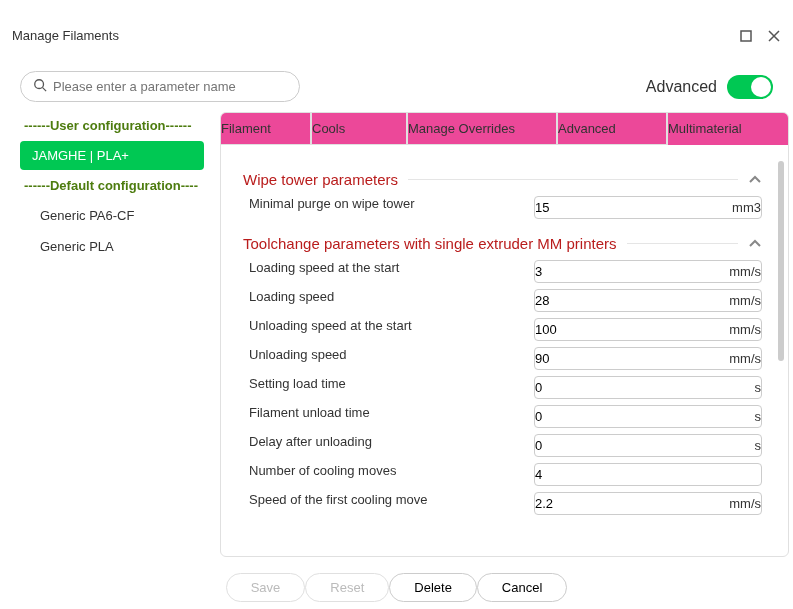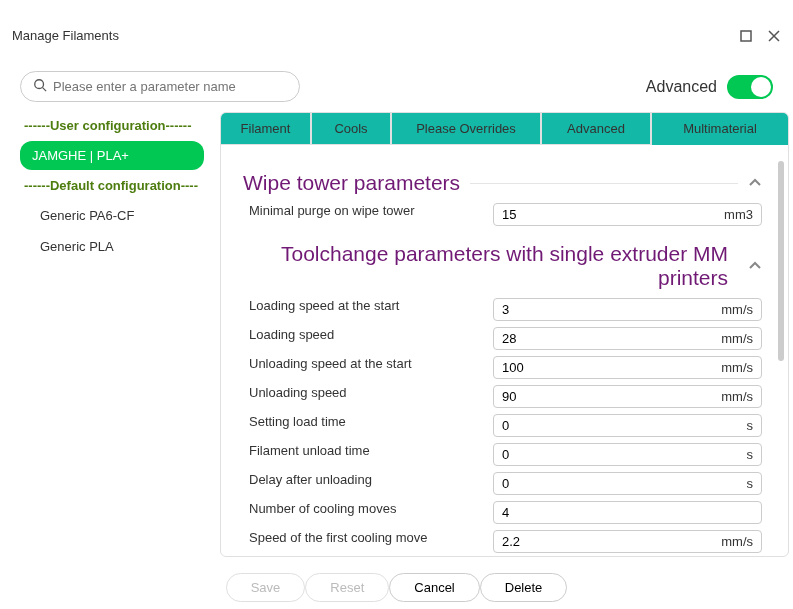--- a/index.html
+++ b/index.html
@@ -28,7 +28,7 @@
 
   .panel { flex:1; border:1px solid #e0e0e0; border-radius:6px; display:flex; flex-direction:column; overflow:hidden; }
   .tabs { display:flex; }
-  .tab { flex: 0 0 auto; padding: 8px 0; text-align:center; border:1px solid #e0e0e0; border-top:none; background:#14b8a6; cursor:pointer; font-size:13px; }
+  .tab { flex: 0 0 auto; padding: 8px 0; border:1px solid #e0e0e0; border-top:none; background:#ec4899; cursor:pointer; font-size:13px; }
   .tab:first-child{border-left:none;}
   .tab.t1{width:90px;}
   .tab.t2{width:80px;}

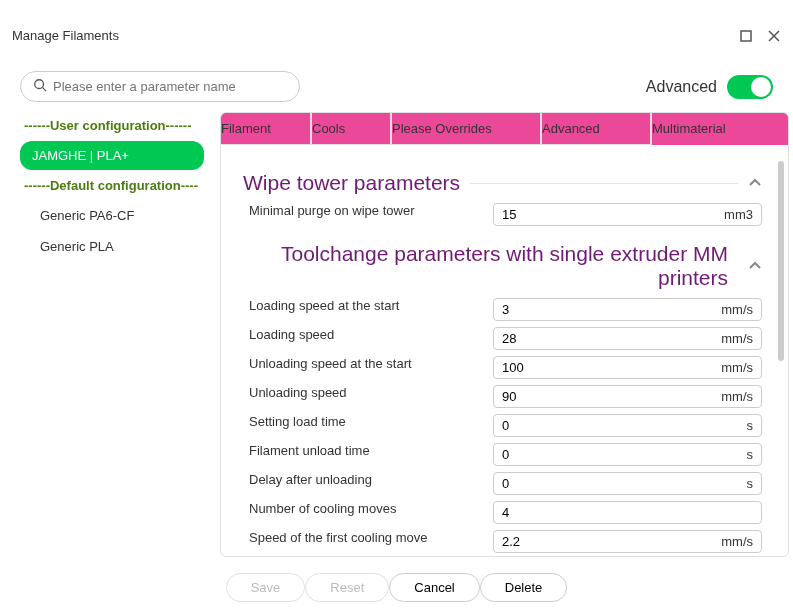--- a/index.html
+++ b/index.html
@@ -31,7 +31,7 @@
   .tab { flex: 0 0 auto; padding: 8px 0; border:1px solid #e0e0e0; border-top:none; background:#ec4899; cursor:pointer; font-size:13px; }
   .tab:first-child{border-left:none;}
   .tab.t1{width:90px;}
-  .tab.t2{width:80px;}
+  .tab.t2{width:96px;}
   .tab.t3{width:150px;}
   .tab.t4{width:110px;}
   .tab.t5{flex:1;border-right:none; border-bottom:none;}

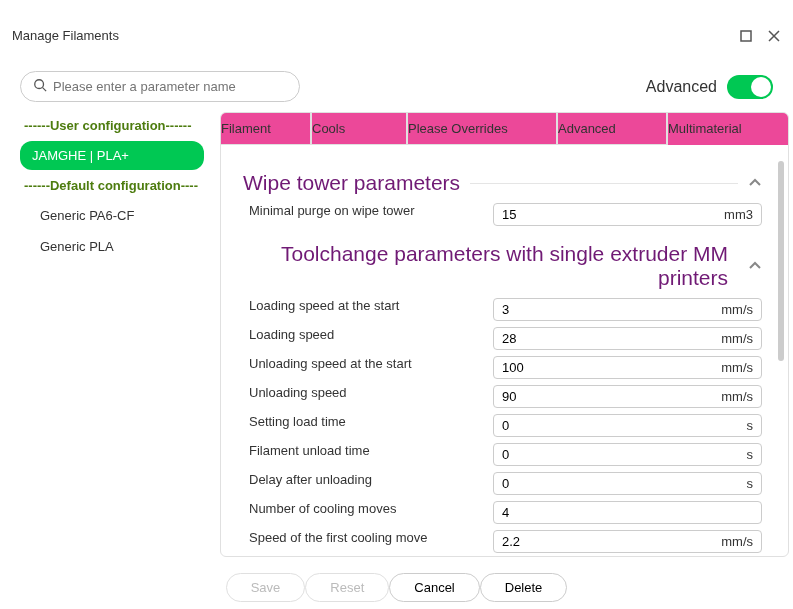--- a/index.html
+++ b/index.html
@@ -111,7 +111,7 @@
     <div class="tabs">
       <div class="tab t1">Filament</div>
       <div class="tab t2">Cools</div>
-      <div class="tab t3">Please Overrides</div>
+      <div class="tab t3">Manage Overrides</div>
       <div class="tab t4">Advanced</div>
       <div class="tab t5 active">Multimaterial</div>
     </div>

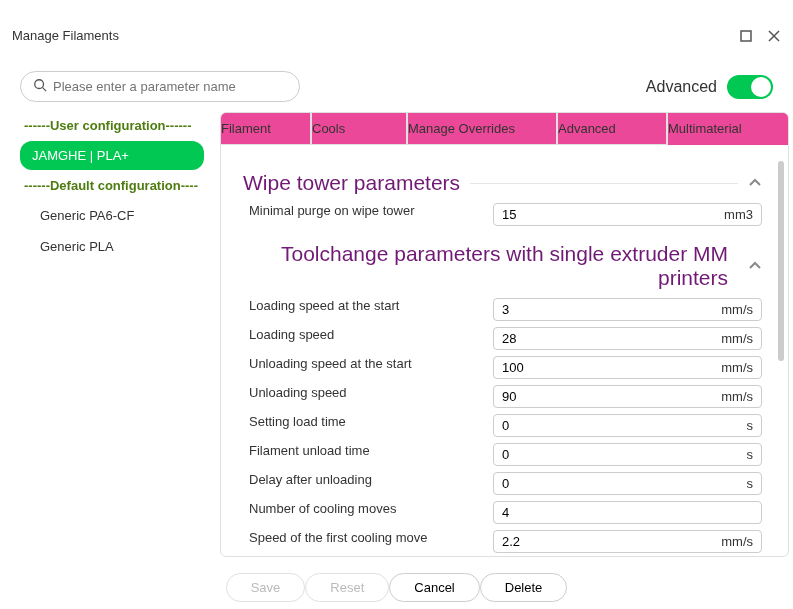--- a/index.html
+++ b/index.html
@@ -23,7 +23,7 @@
   .side { width: 200px; padding-right: 16px; }
   .side-head { font-size:13px; color:#4d7c0f; padding:6px 4px; font-weight: 600;}
   .side-item { padding: 7px 12px; border-radius:4px; cursor:pointer; margin: 2px 0; font-size:13px; }
-  .side-item.selected { background:#00c853; color:#fff;border-radius:12px; }
+  .side-item.selected { background:#00c853; color:#fff; }
   .side-item.indent { padding-left: 20px; }
 
   .panel { flex:1; border:1px solid #e0e0e0; border-radius:6px; display:flex; flex-direction:column; overflow:hidden; }

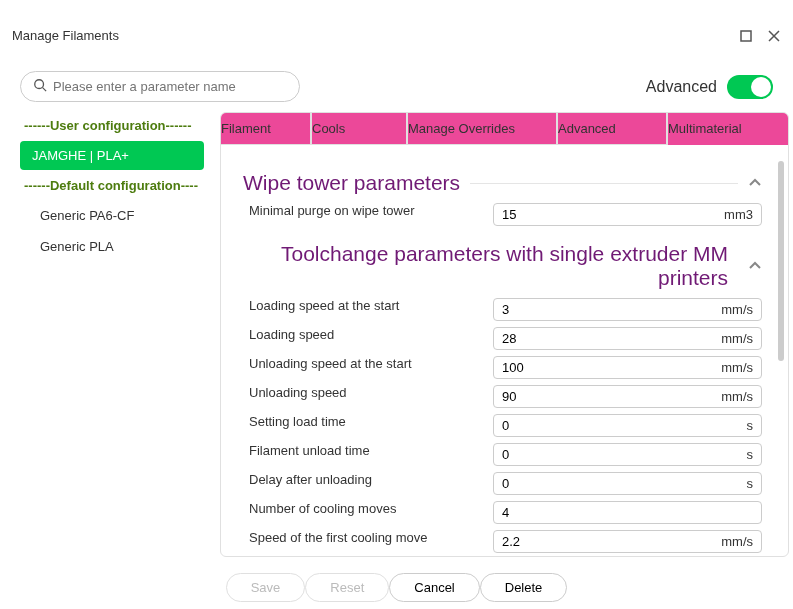--- a/index.html
+++ b/index.html
@@ -46,7 +46,7 @@
   .scroll-indicator{position:absolute; right:4px; top:16px; width:6px; height:200px; background:#ccc; border-radius:3px;}
 
   .section-head { display:flex; align-items:center; justify-content:space-between; margin: 8px 0 8px 0; }
-  .section-head .label { font-size:21px; color:#701a75;text-align:right; }
+  .section-head .label { font-size:15px; color:#b91c1c;text-align:right; }
   .section-head .line { flex:1; height:1px; background:#e5e5e5; margin: 0 10px;}
   .chev { width:14px; height:14px; }
   .chev svg{width:14px;height:14px;stroke:#888;fill:none;stroke-width:2;}

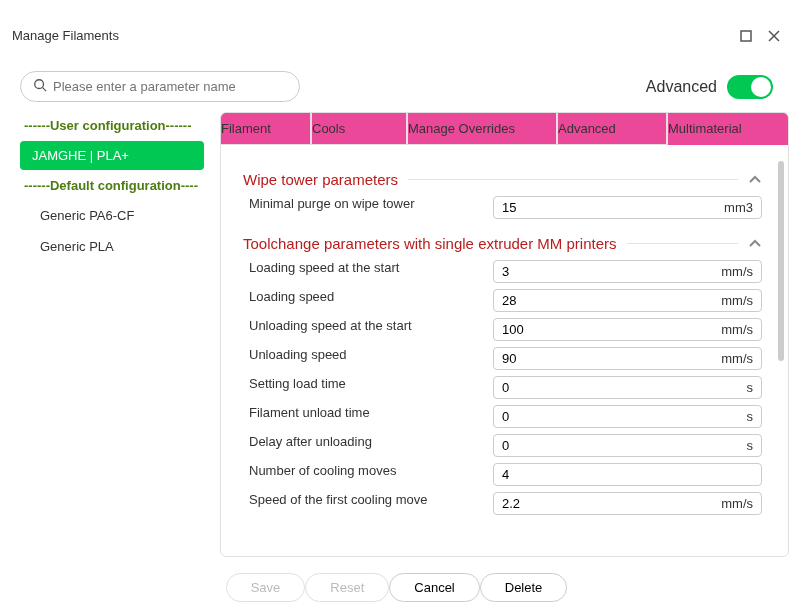--- a/index.html
+++ b/index.html
@@ -53,7 +53,7 @@
 
   .row { display:flex; align-items:flex-start; margin: 6px 0; }
   .row .rlabel { flex: 0 0 250px; font-size:13px; padding-left: 6px;}
-  .row .field { flex:1; display:flex; align-items:center; border:1px solid #ccc; border-radius:4px; padding: 3px 8px; }
+  .row .field { flex:1; display:flex; align-items:center; border:1px solid #ccc; border-radius:4px; padding: 3px 0; margin-left: 41px; }
   .row .field input { border:none; outline:none; flex:1; font-size:13px; width: 50px;}
   .row .field .unit { font-size:13px; color:#333; }
 

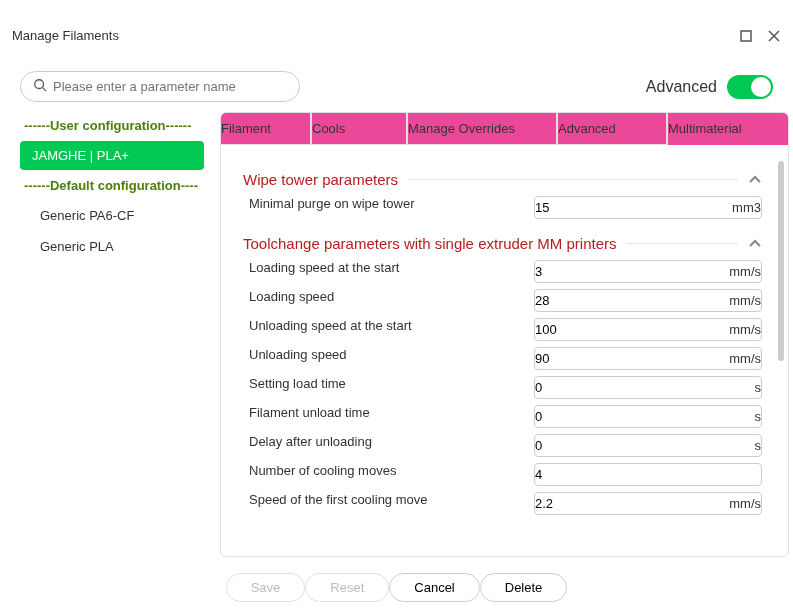--- a/index.html
+++ b/index.html
@@ -214,8 +214,8 @@
 <div class="footer">
   <button class="btn disabled">Save</button>
   <button class="btn disabled">Reset</button>
+  <button class="btn">Delete</button>
   <button class="btn">Cancel</button>
-  <button class="btn">Delete</button>
 </div>
 
 </body></html>

